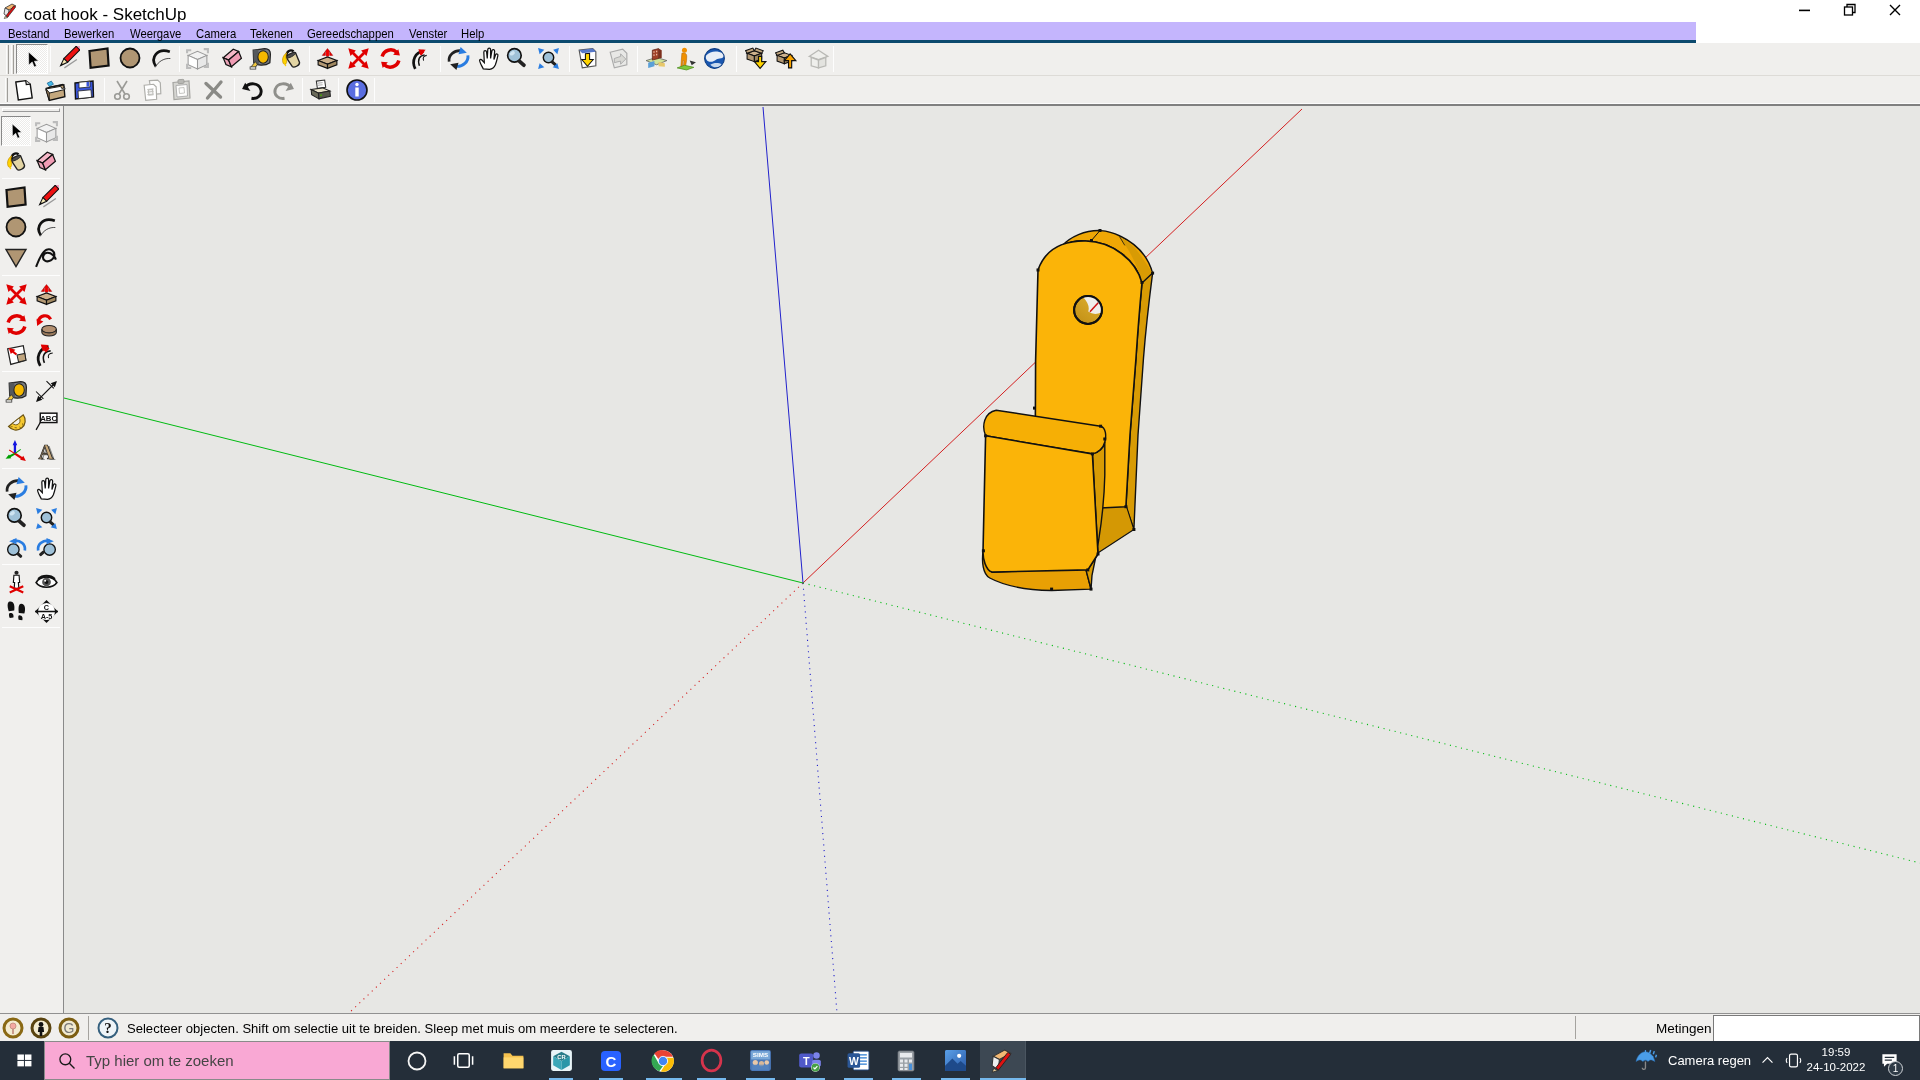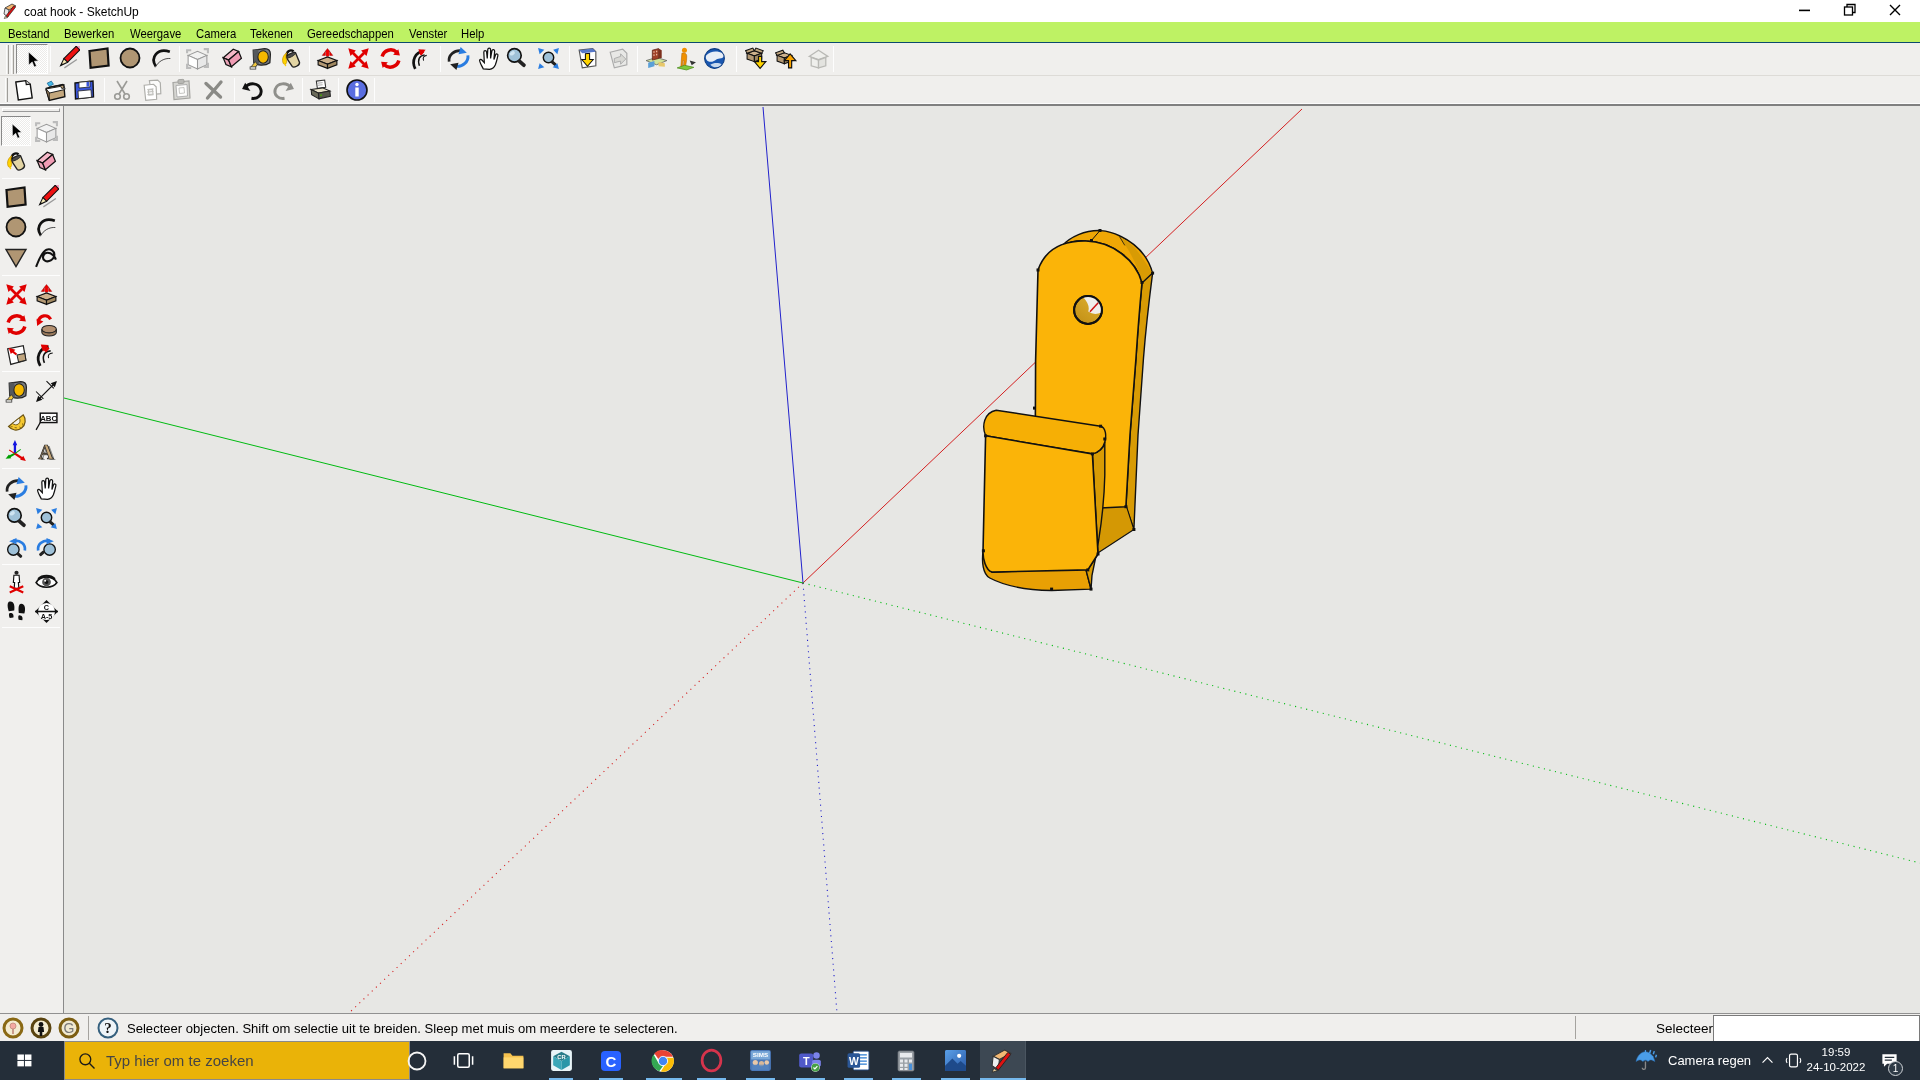--- a/index.html
+++ b/index.html
@@ -7,7 +7,7 @@
   #page { position:relative; width:1920px; height:1080px; background:#ffffff; }
   
   #titlebar { position:absolute; left:0; top:0; width:1920px; height:22px; background:#ffffff; }
-  #title-txt { position:absolute; left:24px; top:5px; font-size:12px; color:#000; white-space:pre; }
+  #title-txt { position:absolute; left:24px; top:5px; font-size:17px; color:#000; white-space:pre; }
   
   #menubar { position:absolute; left:0; top:22px; width:1920px; height:21px; background:#bef264; border-bottom:1px solid #0c4a6e; }
   #menubar span { position:absolute; top:4px; font-size:13px; color:#000; transform:scaleX(0.87); transform-origin:0 0; }

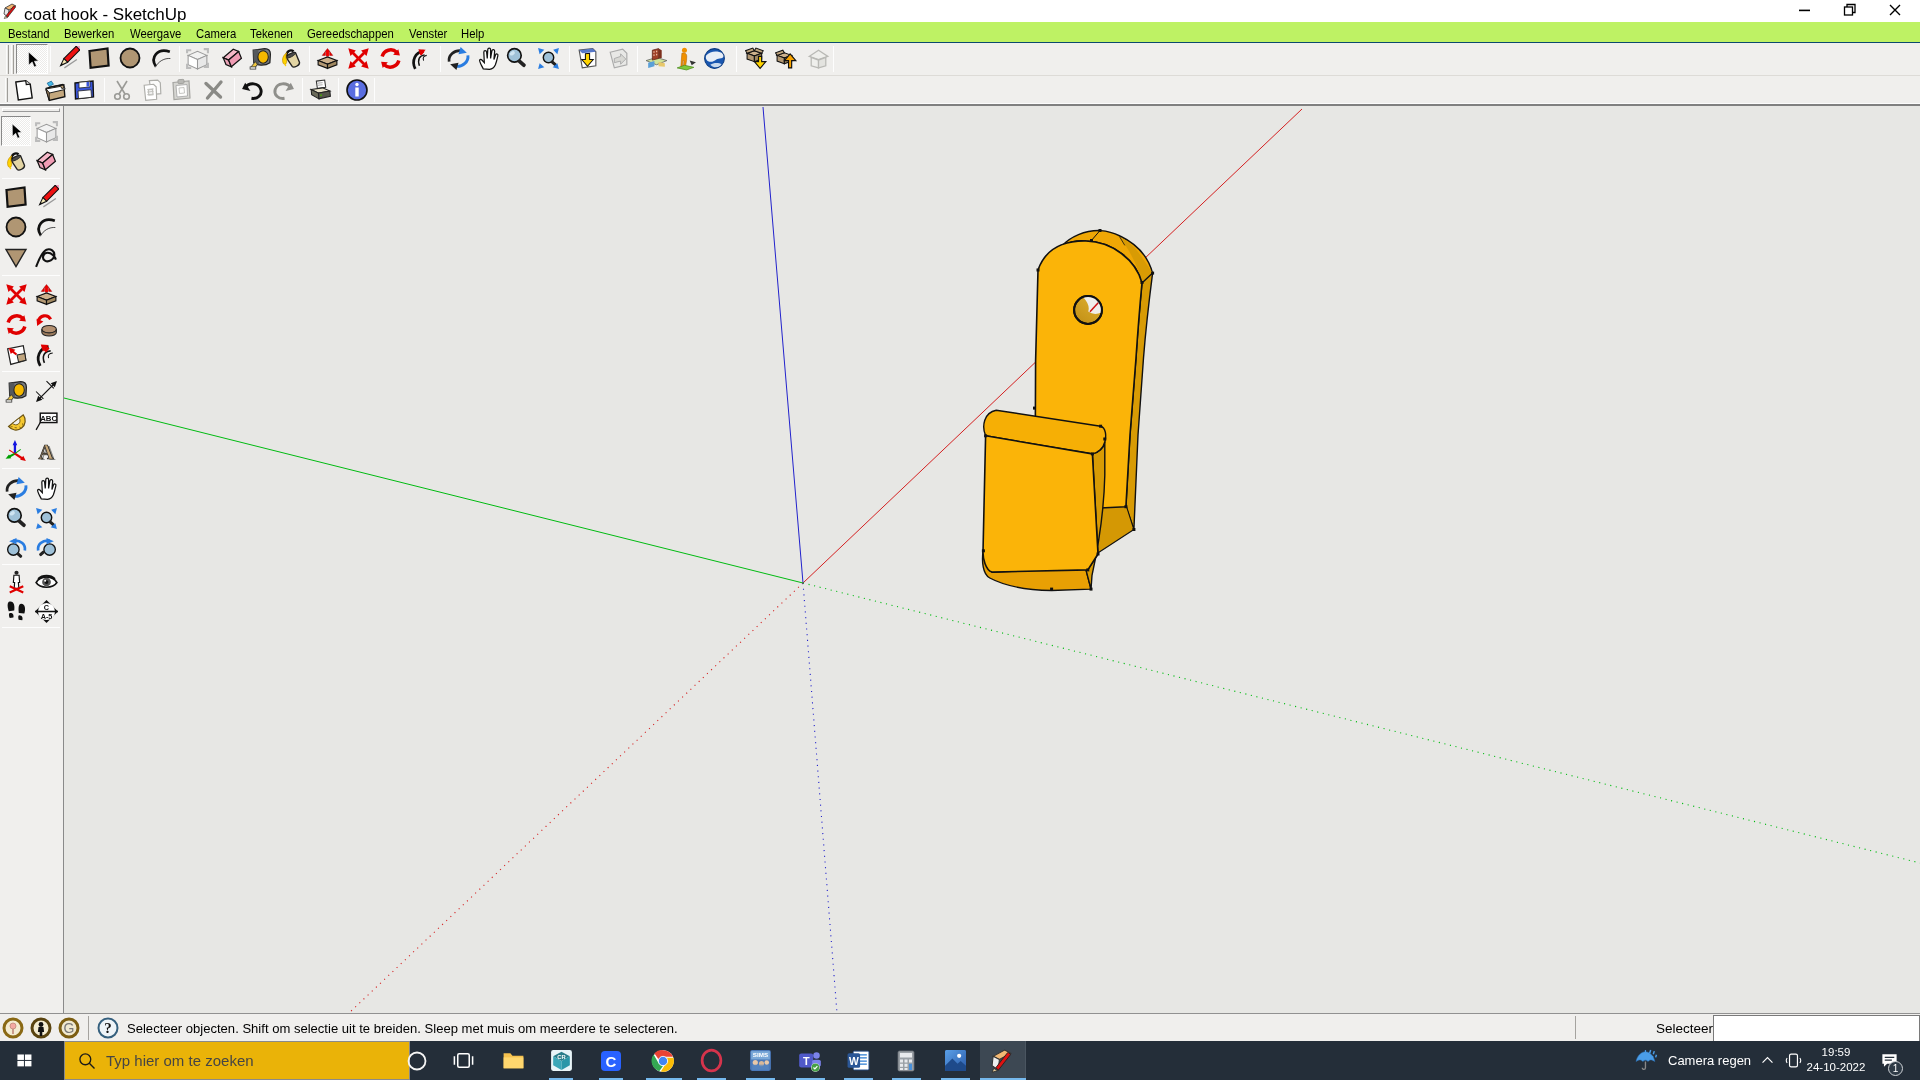--- a/index.html
+++ b/index.html
@@ -9,7 +9,7 @@
   #titlebar { position:absolute; left:0; top:0; width:1920px; height:22px; background:#ffffff; }
   #title-txt { position:absolute; left:24px; top:5px; font-size:17px; color:#000; white-space:pre; }
   
-  #menubar { position:absolute; left:0; top:22px; width:1920px; height:21px; background:#bef264; border-bottom:1px solid #0c4a6e; }
+  #menubar { position:absolute; left:0; top:22px; width:1696px; height:21px; background:#c4b5fd; border-bottom:3px solid #0c4a6e; }
   #menubar span { position:absolute; top:4px; font-size:13px; color:#000; transform:scaleX(0.87); transform-origin:0 0; }
   
   #tb1 { position:absolute; left:0; top:43px; width:1920px; height:33px; background:#f0efed; border-bottom:1px solid #dddbd7; }

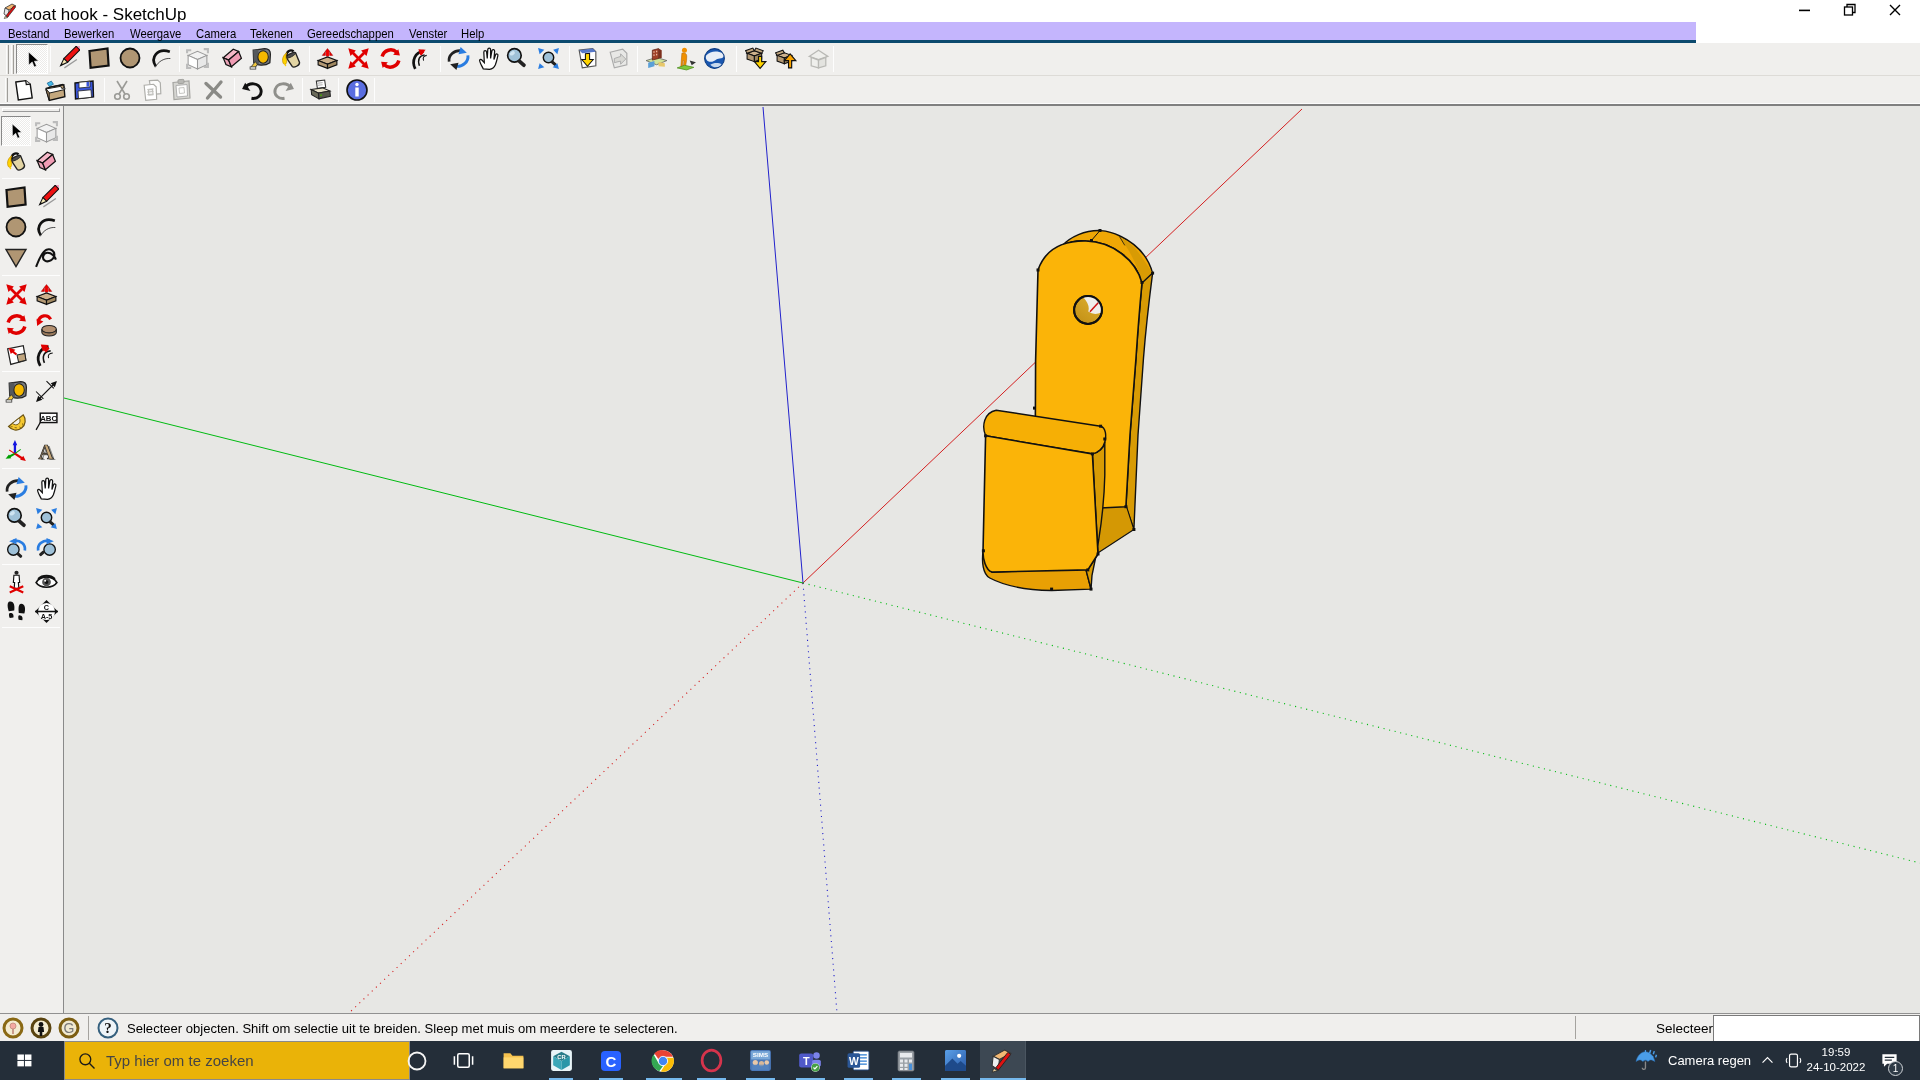--- a/index.html
+++ b/index.html
@@ -534,7 +534,7 @@
     </svg>
     <span id="statustext">Selecteer objecten. Shift om selectie uit te breiden. Sleep met muis om meerdere te selecteren.</span>
     <div style="position:absolute;left:1575px;top:2px;width:1px;height:23px;background:#a5a39f"></div>
-      <span id="metingen">Selecteer</span>
+      <span id="metingen">Metingen</span>
     <div id="meas-box"></div>
   </div>
 

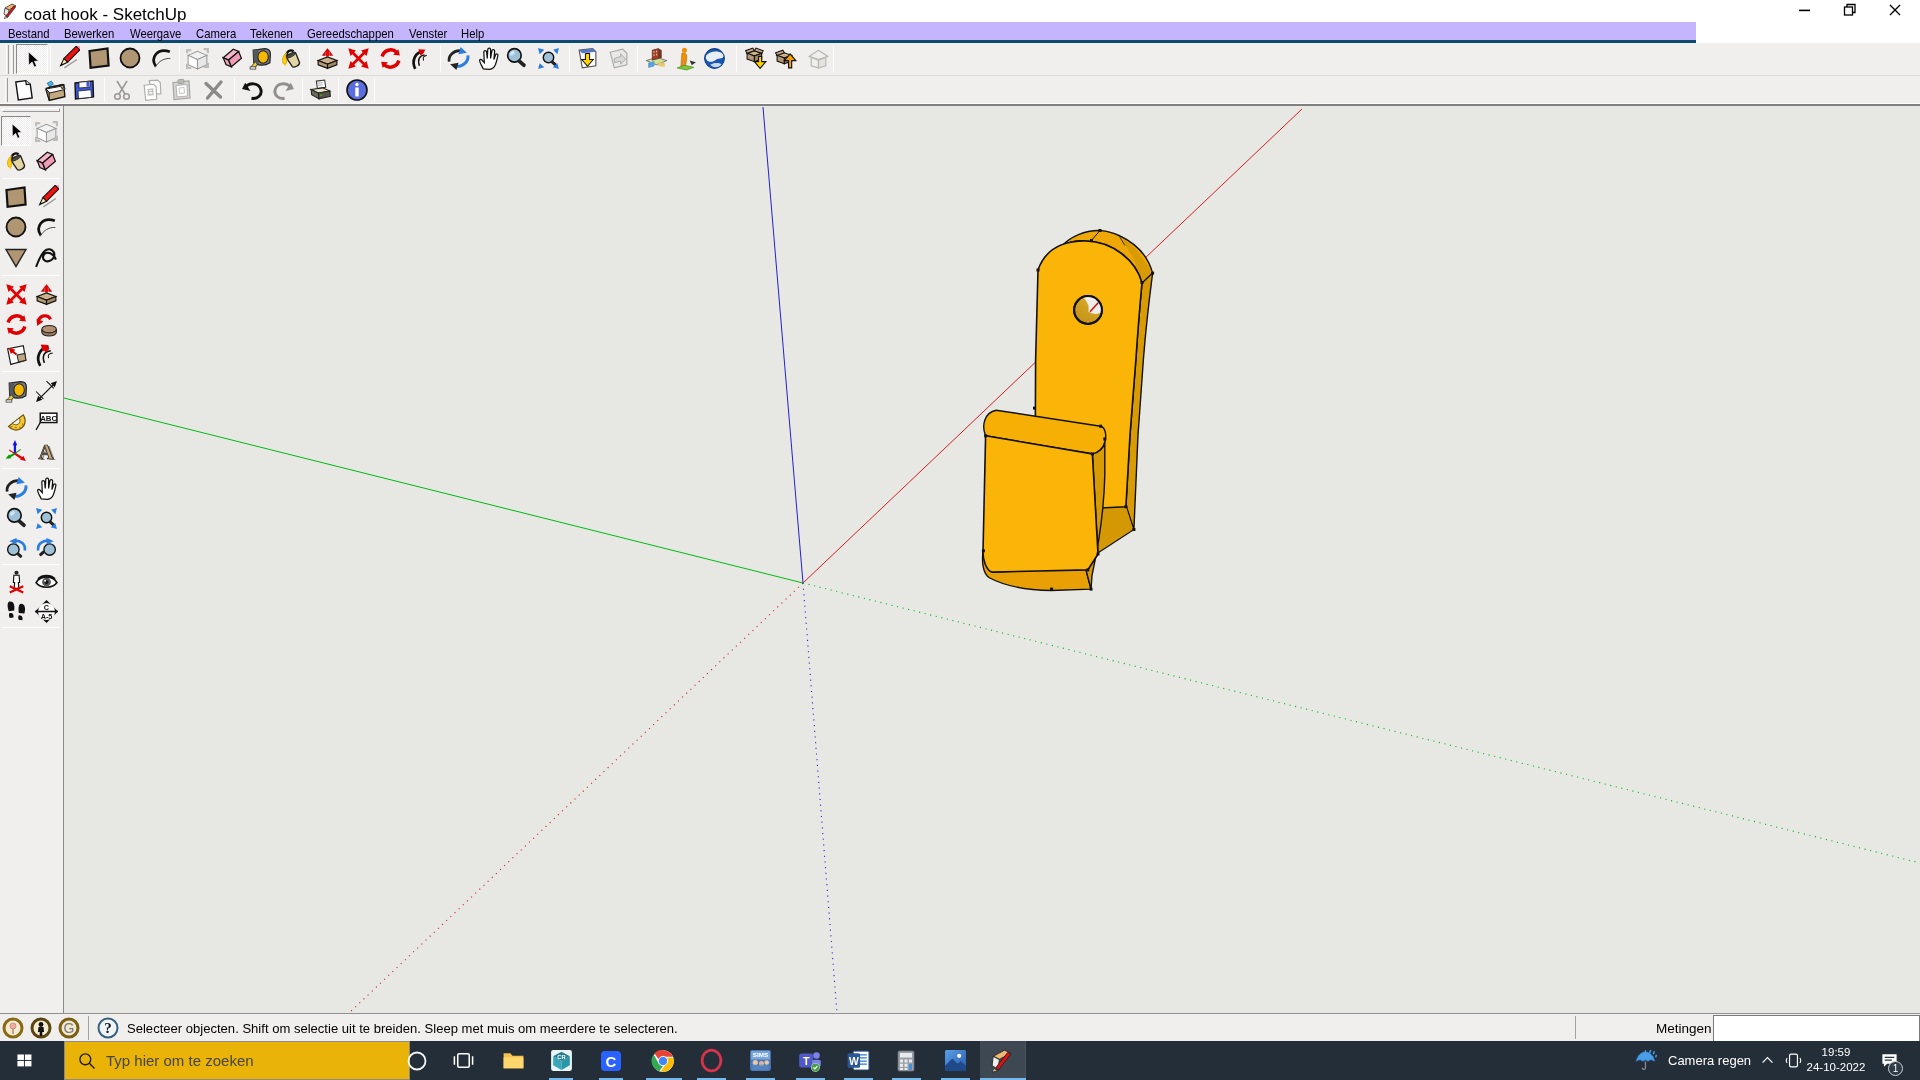--- a/index.html
+++ b/index.html
@@ -34,7 +34,7 @@
   #meas-box { position:absolute; left:1713px; top:1px; width:207px; height:26px; background:#ffffff; border:1px solid #7a7a7a; border-bottom:none; }
   
   #taskbar { position:absolute; left:0; top:1041px; width:1920px; height:39px; background:#242e39; }
-  #searchbox { position:absolute; left:64px; top:0px; width:346px; height:39px; background:#eab308; border:1px solid #8a8a8a; }
+  #searchbox { position:absolute; left:44px; top:0px; width:346px; height:39px; background:#f9a8d4; border:1px solid #8a8a8a; }
   #searchbox span { position:absolute; left:41px; top:10px; font-size:15px; color:#454545; }
   .tkicon { position:absolute; top:0; width:44px; height:39px; display:flex; align-items:center; justify-content:center; }
   .runline { position:absolute; top:37px; height:2px; background:#76b9ed; }

